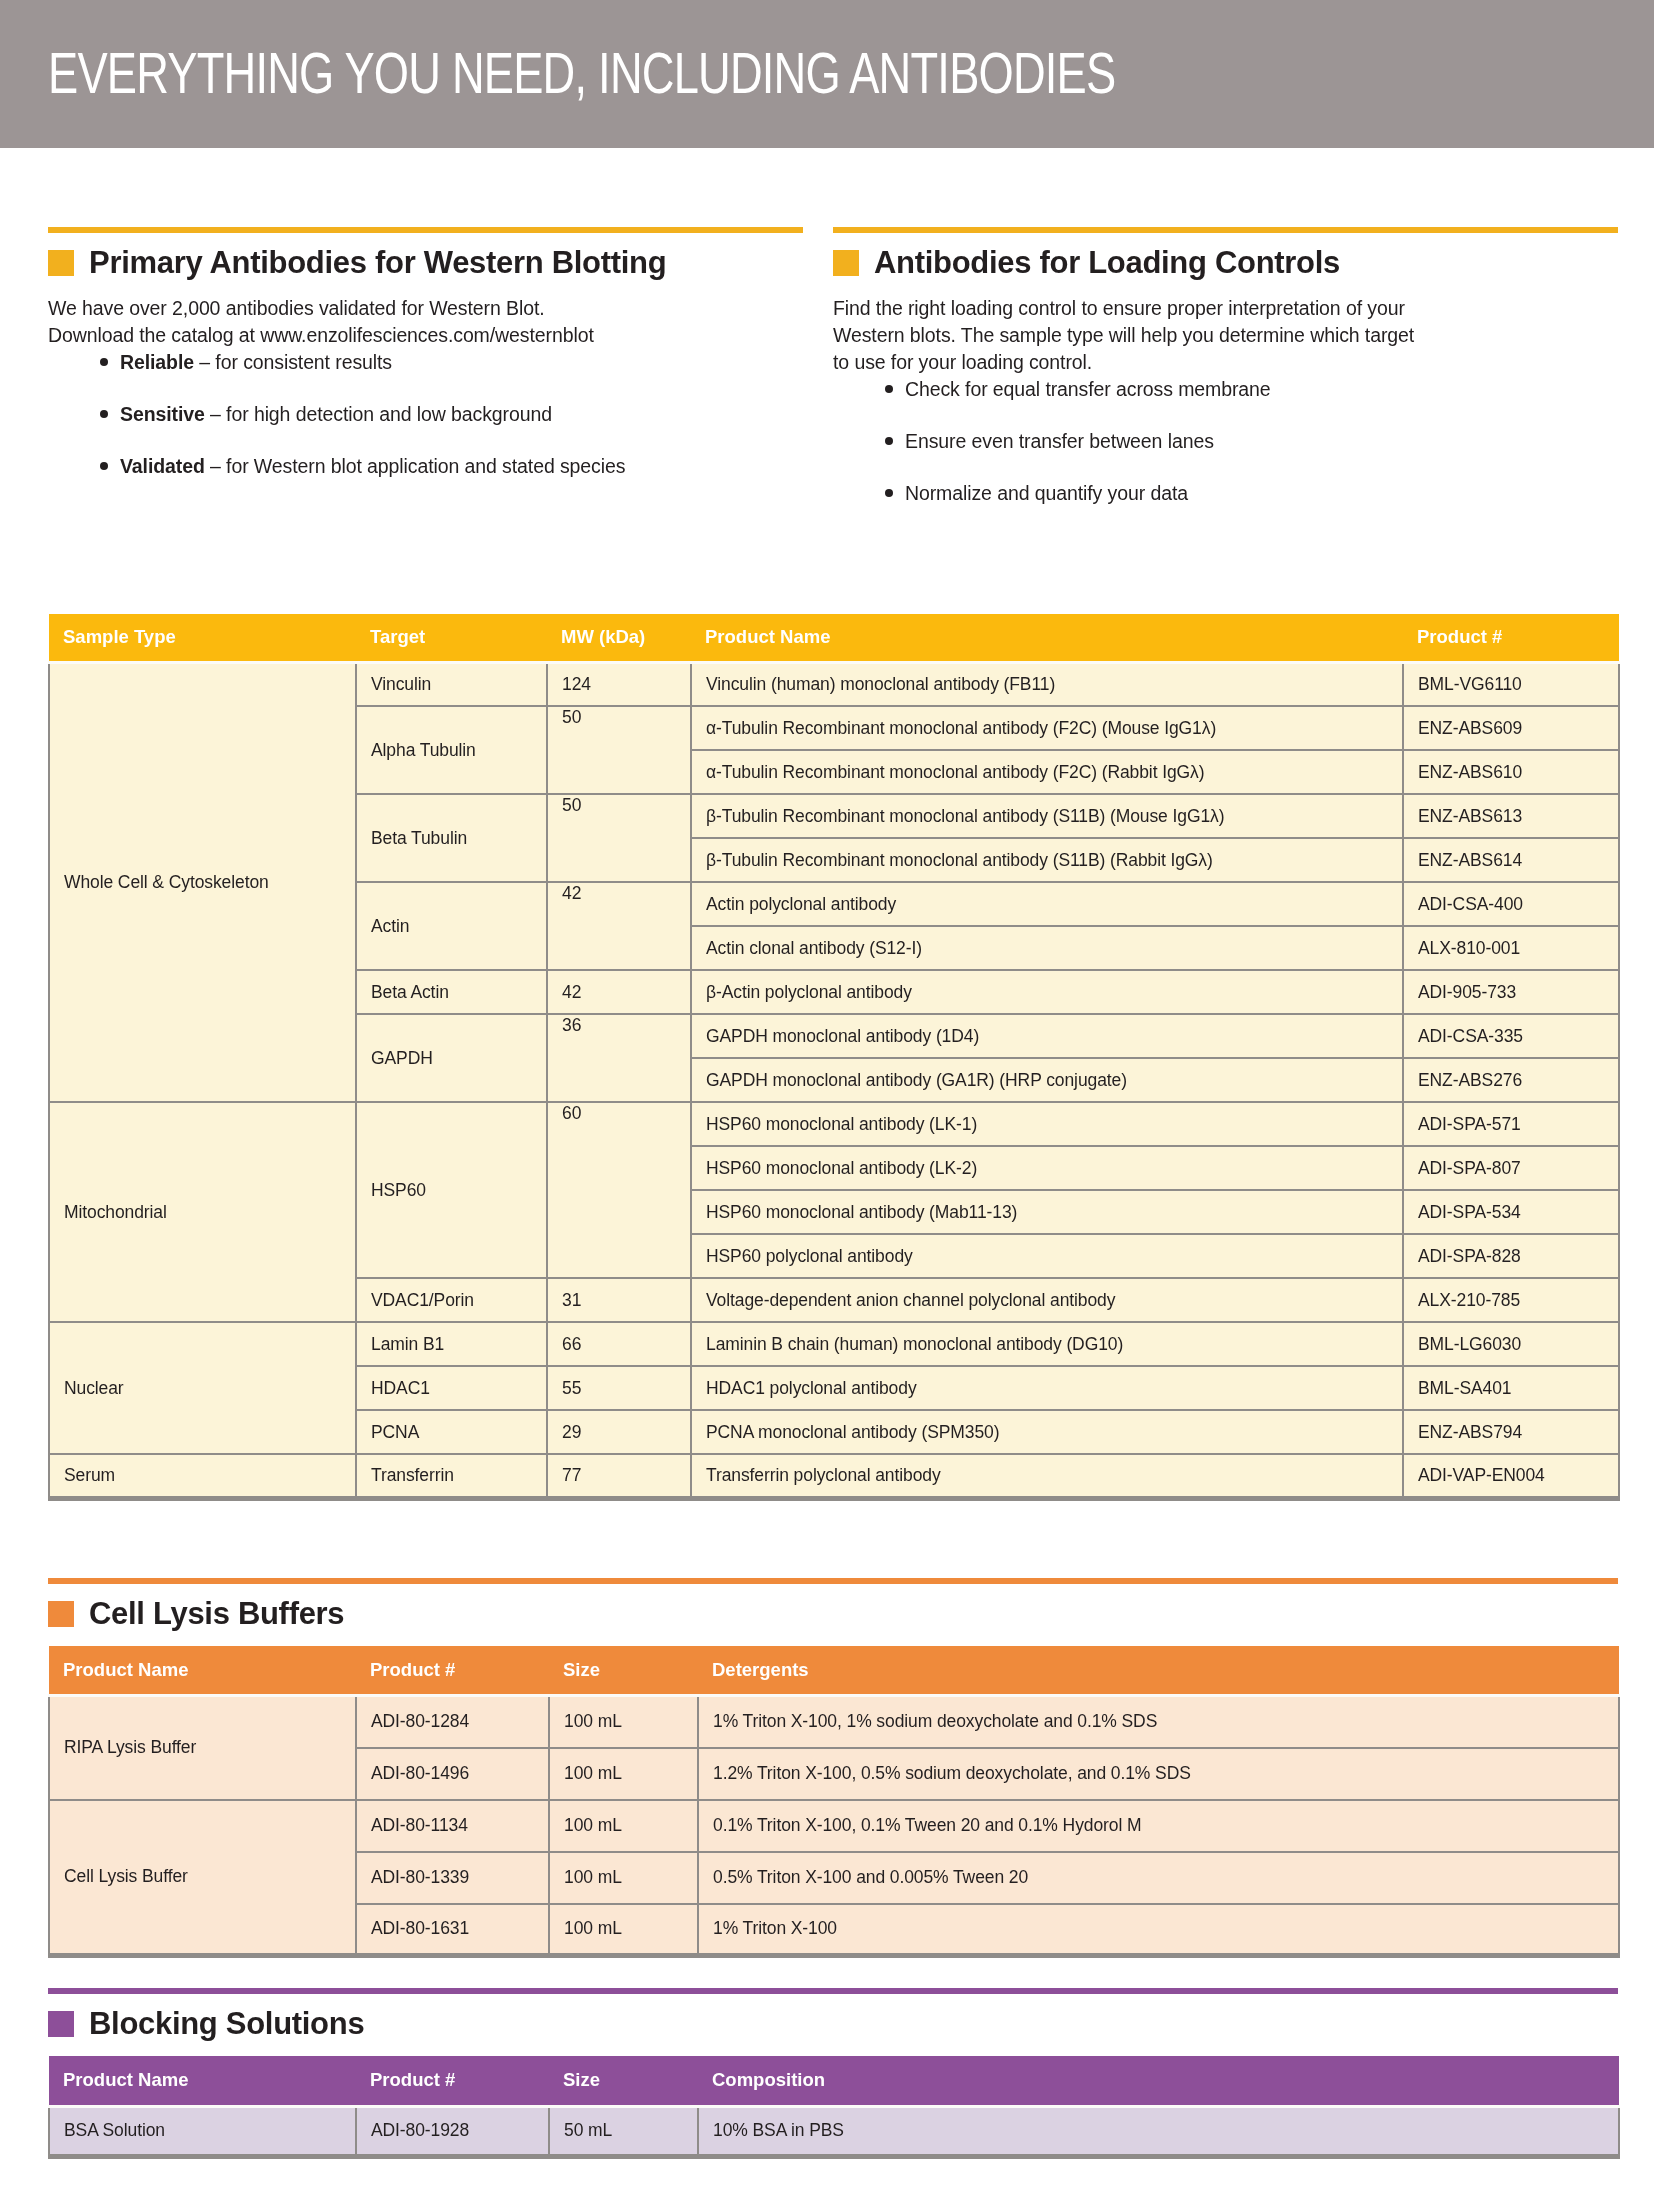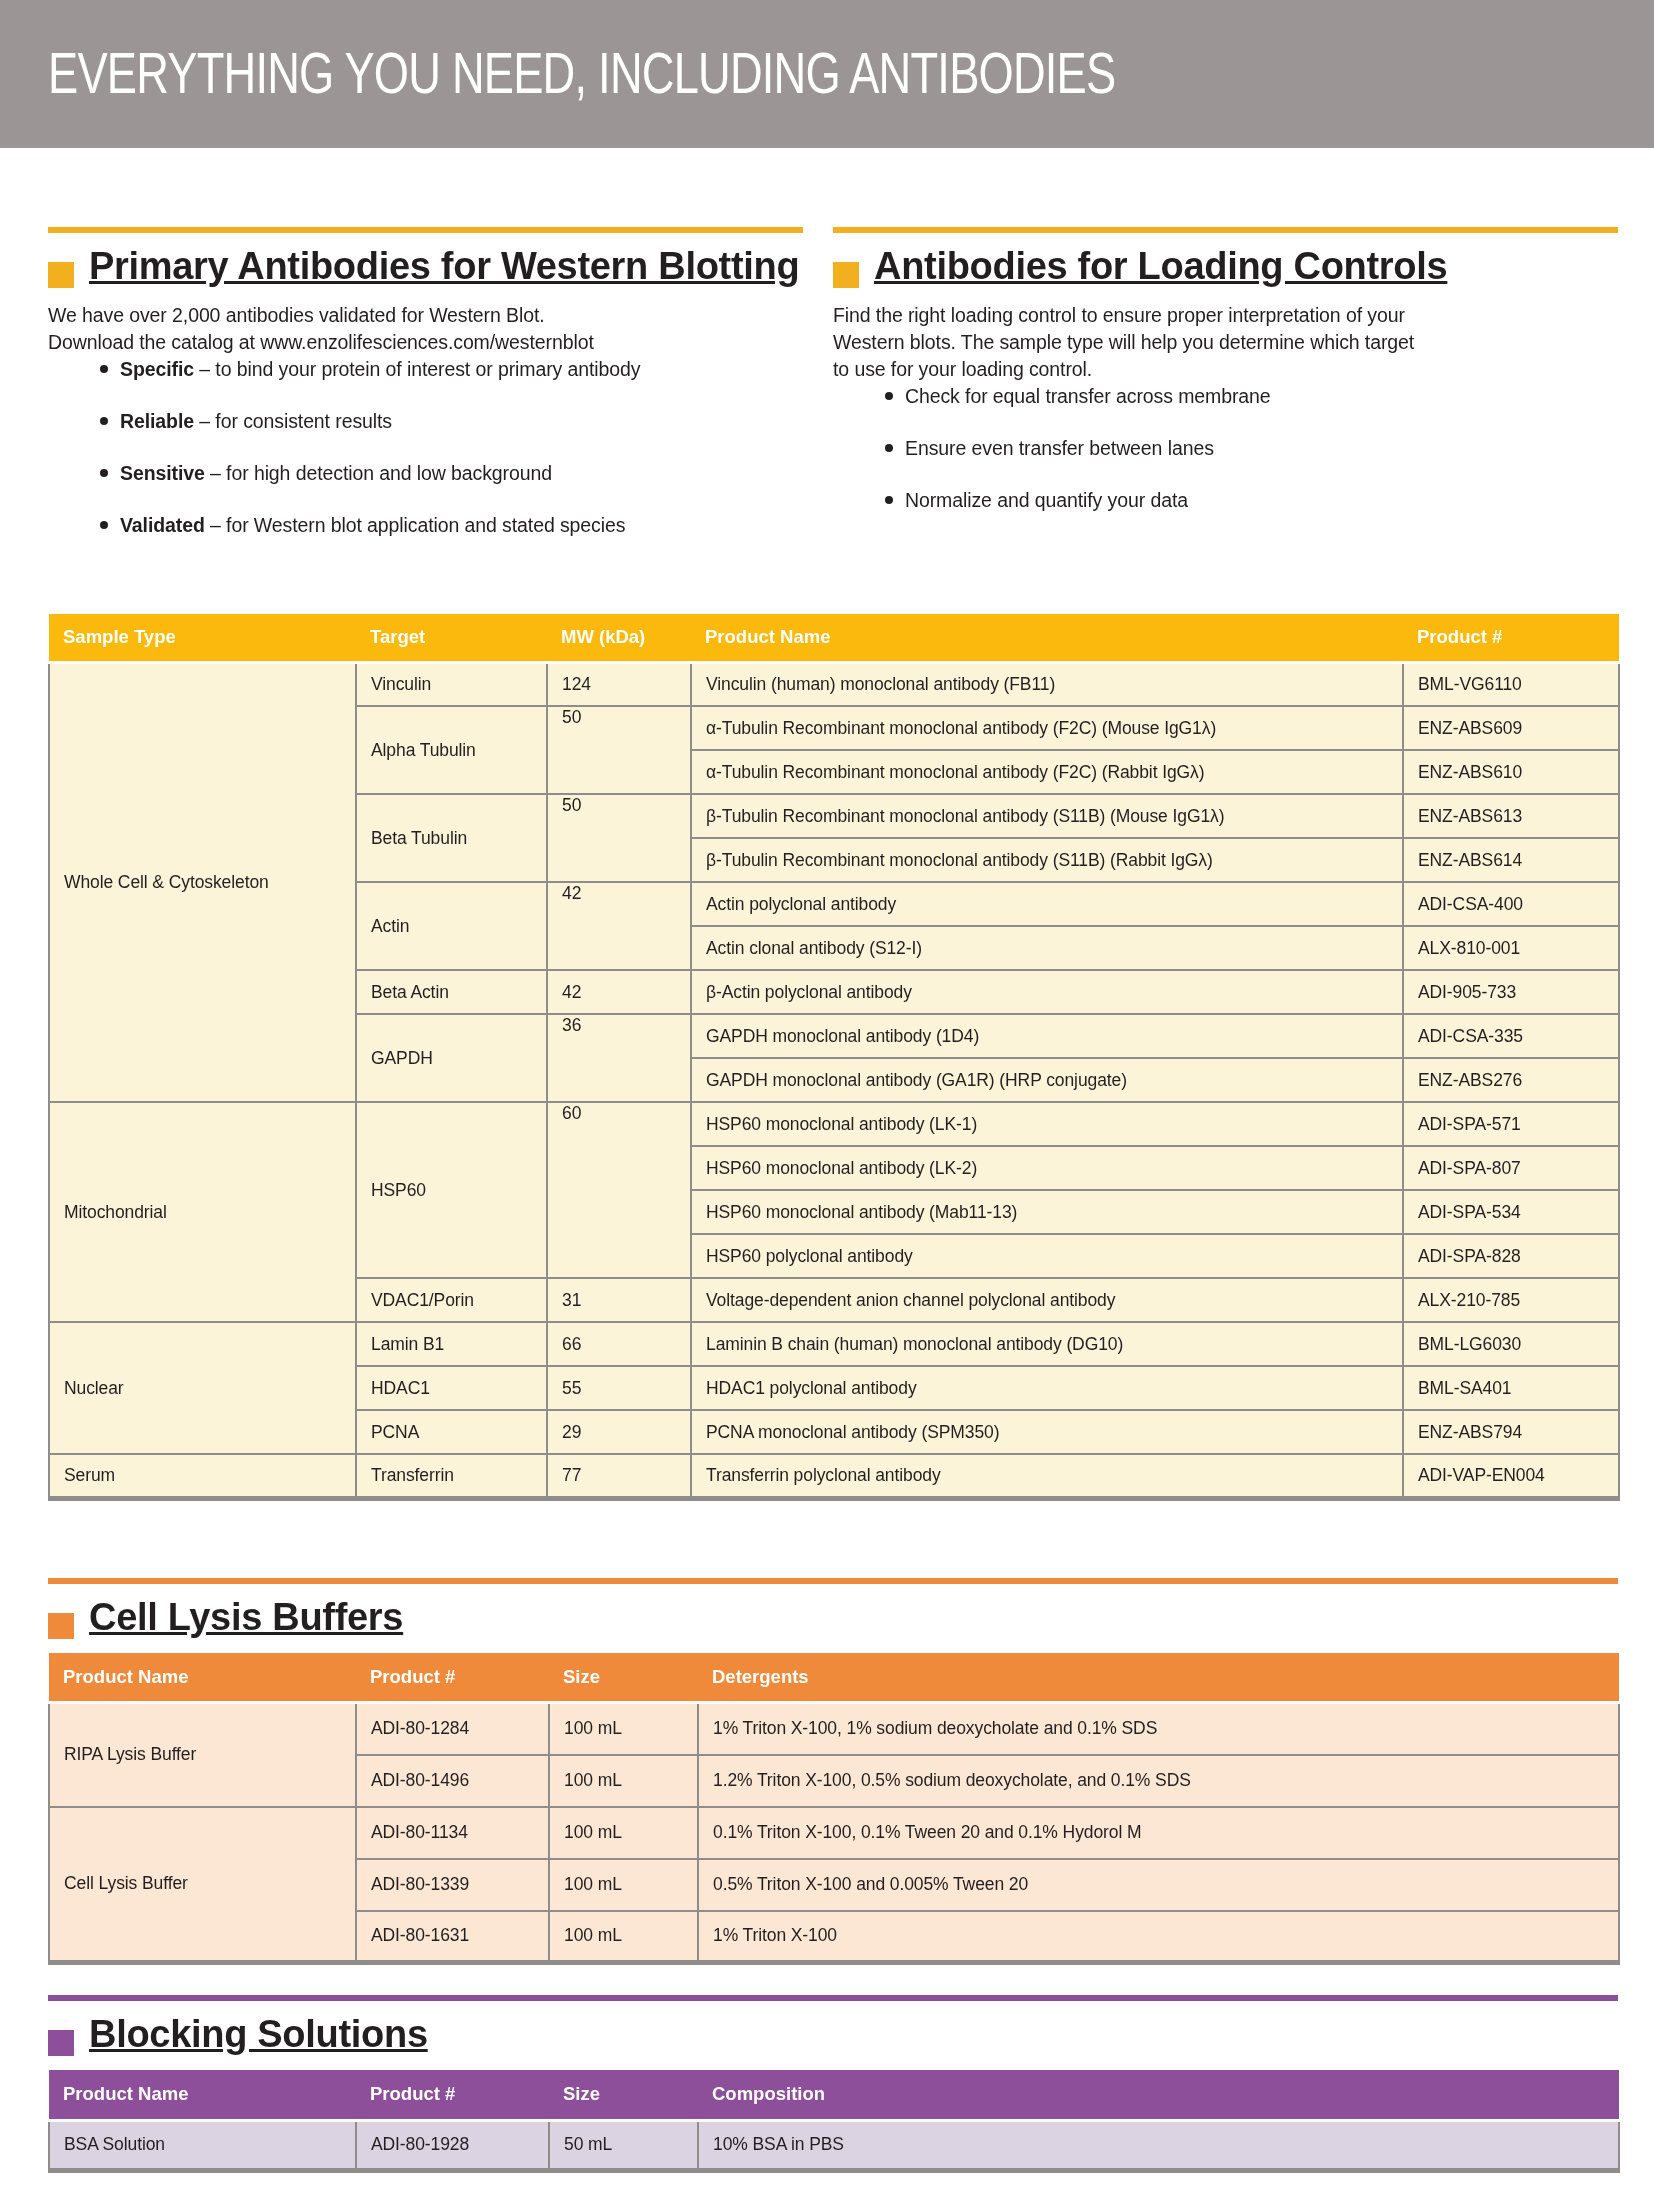--- a/index.html
+++ b/index.html
@@ -35,7 +35,7 @@
   .rule-orange{background:var(--orange);}
   .rule-purple{background:var(--purple);}
 
-  .sec-head{display:flex;align-items:flex-end;margin:12px 0 0;font-size:38px;font-weight:700;letter-spacing:-.3px;color:var(--text);text-decoration:underline;}
+  .sec-head{display:flex;align-items:center;margin:12px 0 0;font-size:31px;font-weight:700;letter-spacing:-.3px;color:var(--text);}
   .sq{width:26px;height:26px;margin-right:15px;flex:none;}
   .sq-yellow{background:var(--yellow);}
   .sq-orange{background:var(--orange);}

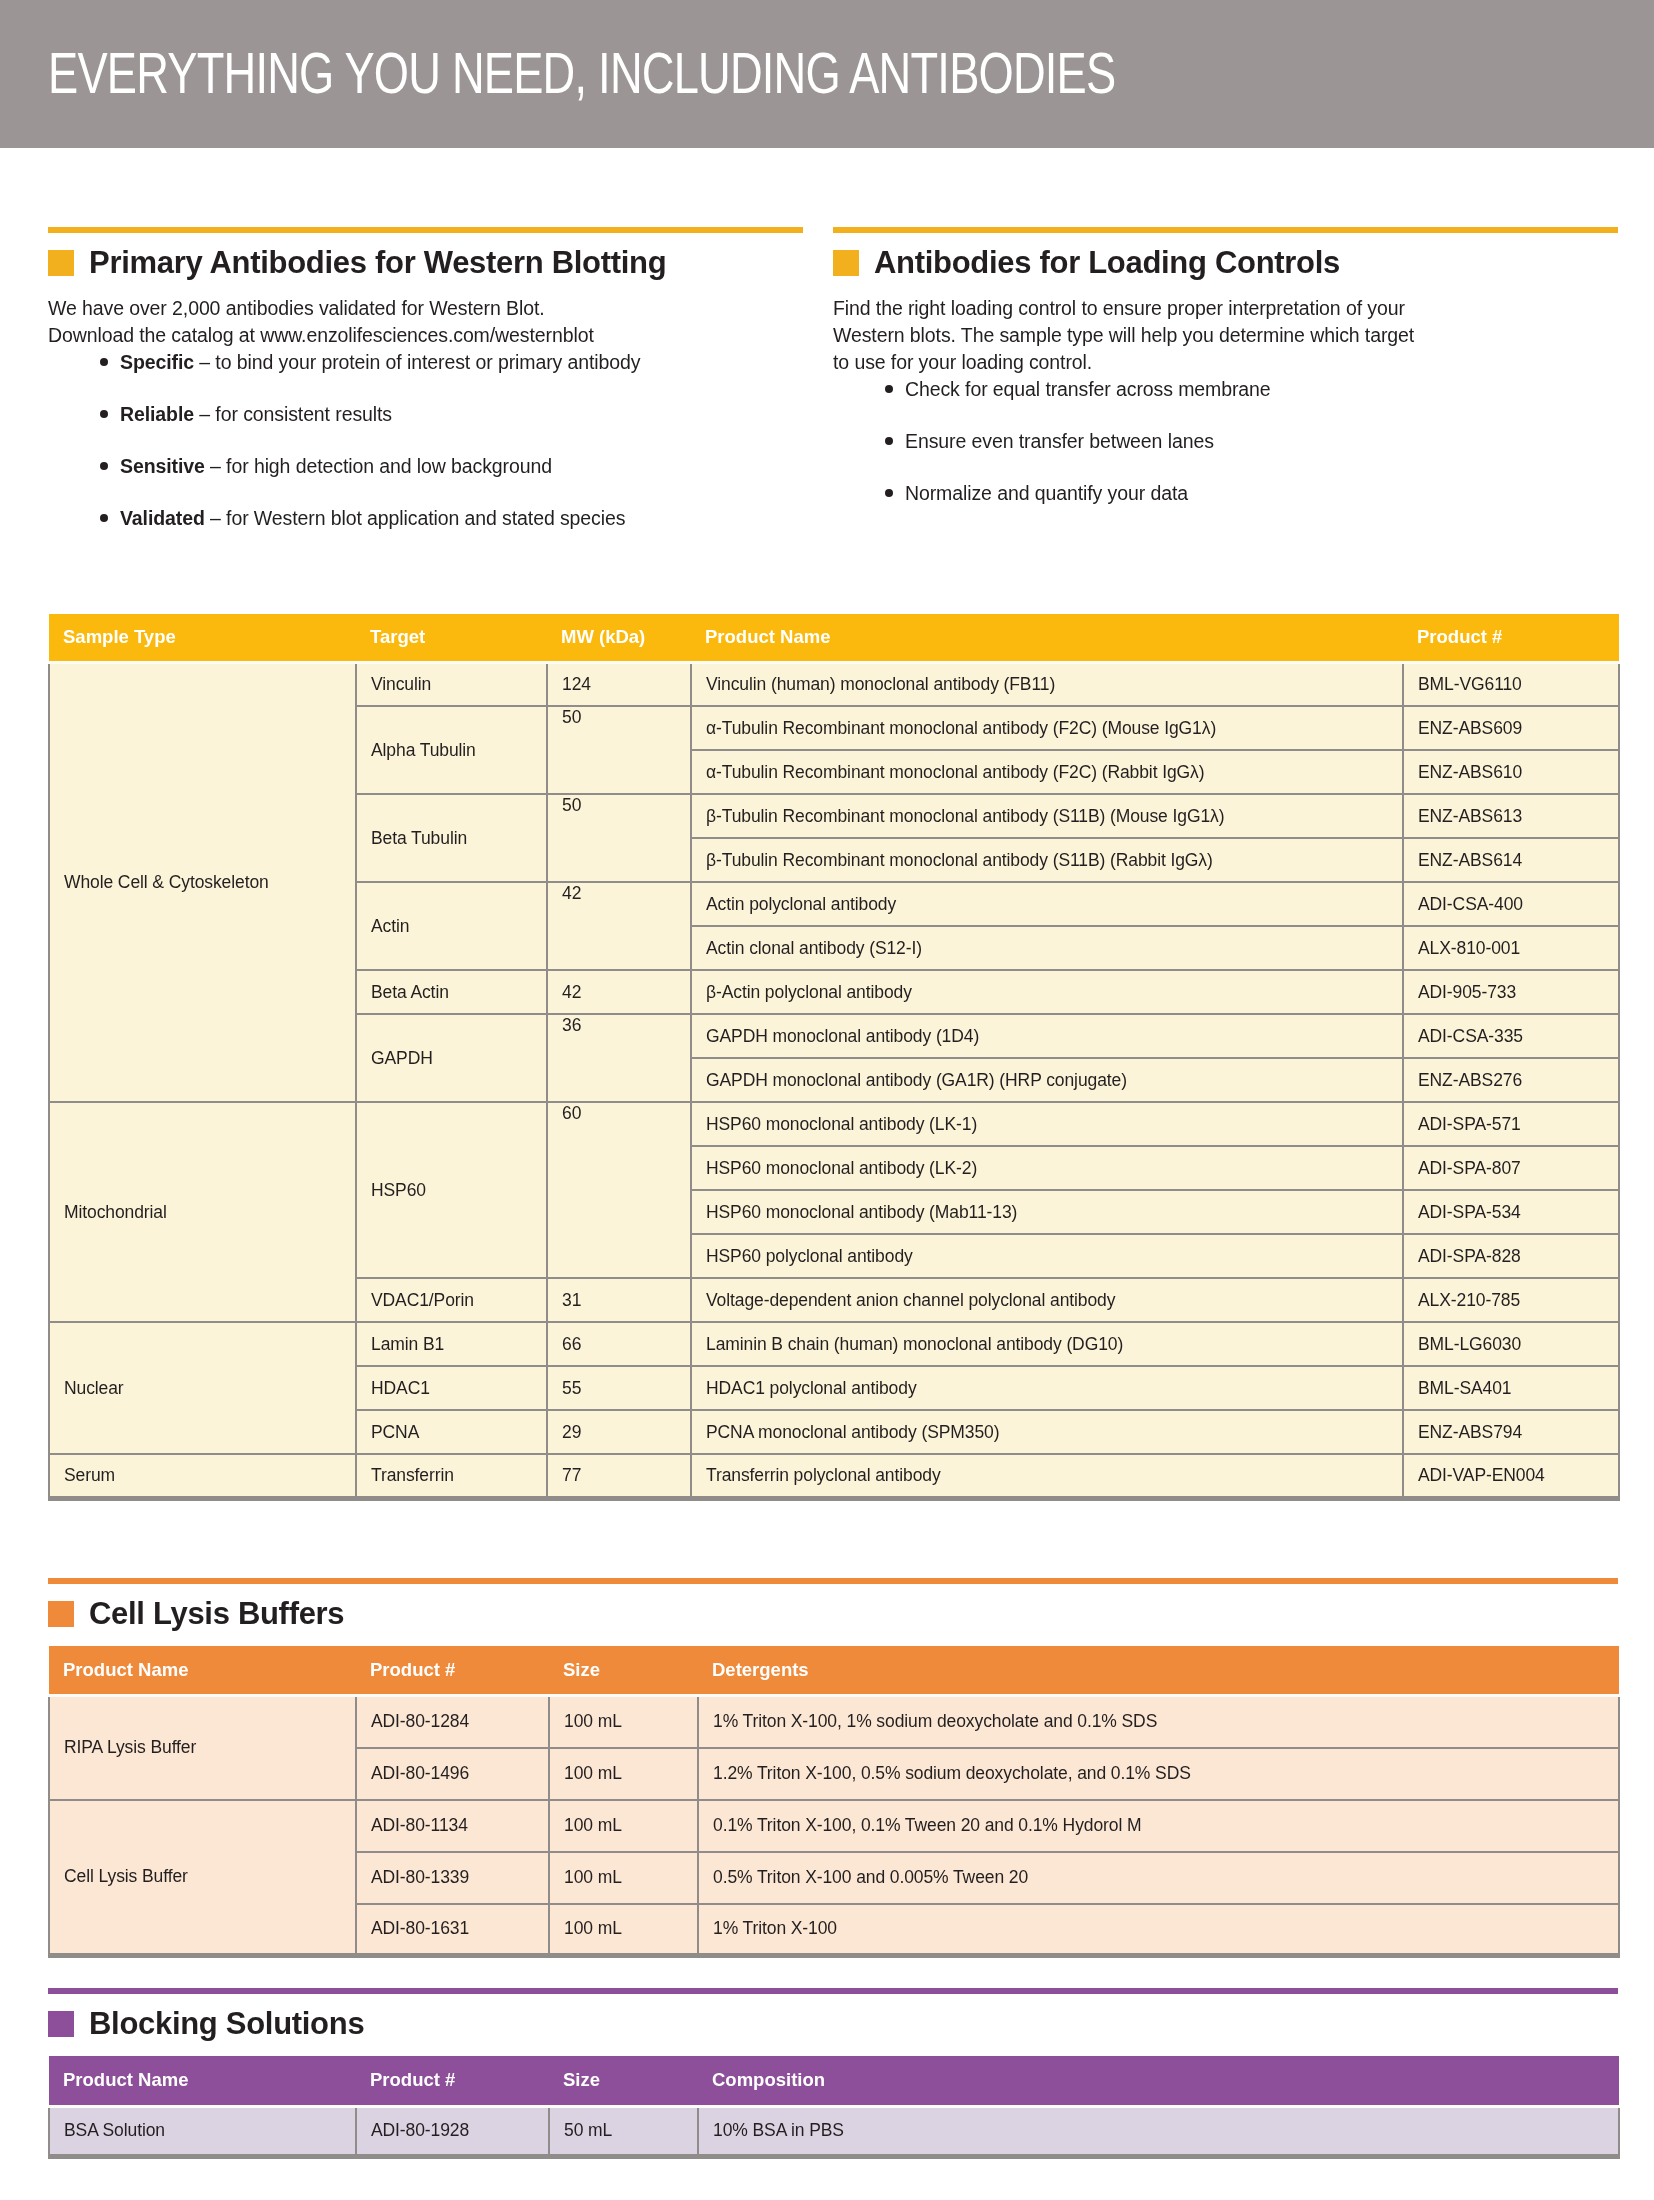--- a/index.html
+++ b/index.html
@@ -92,7 +92,6 @@
         <span>Download the catalog at www.enzolifesciences.com/westernblot</span>
       </p>
       <ul class="bullets bullets-left">
-        <li><b>Specific</b><span> – to bind your protein of interest or primary antibody</span></li>
         <li><b>Reliable</b><span> – for consistent results</span></li>
         <li><b>Sensitive</b><span> – for high detection and low background</span></li>
         <li><b>Validated</b><span> – for Western blot application and stated species</span></li>

